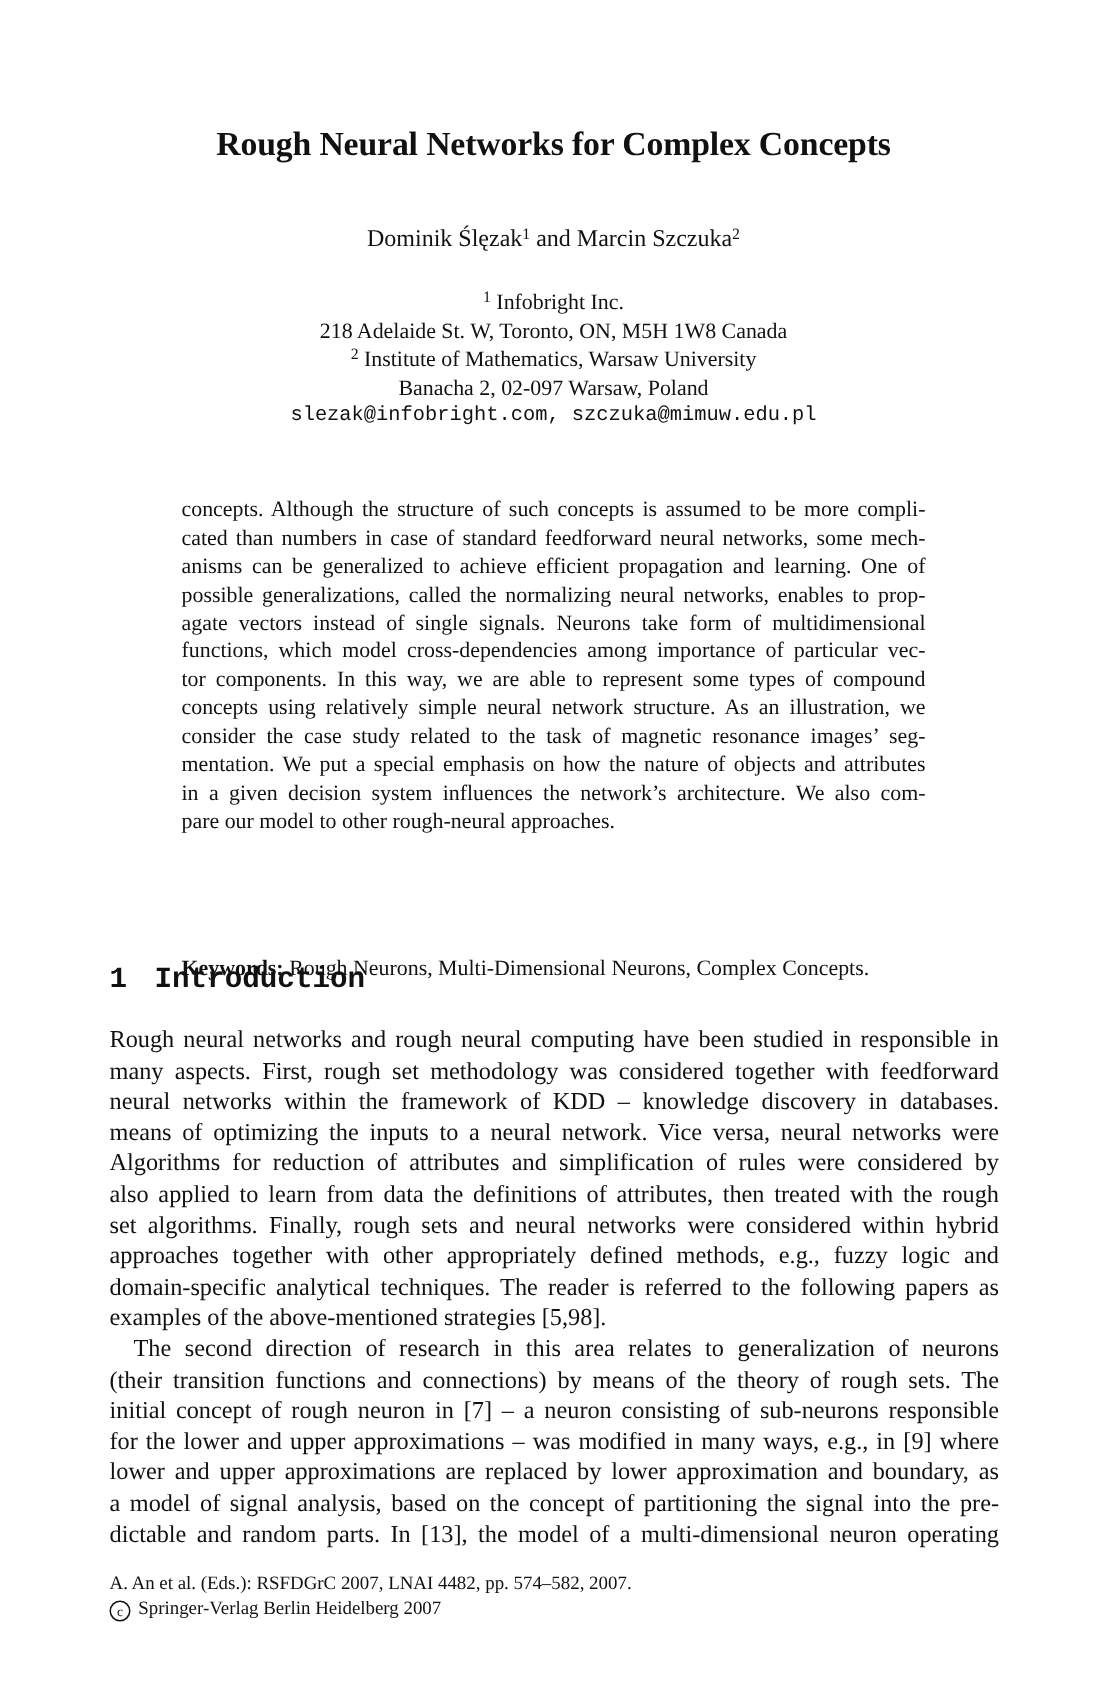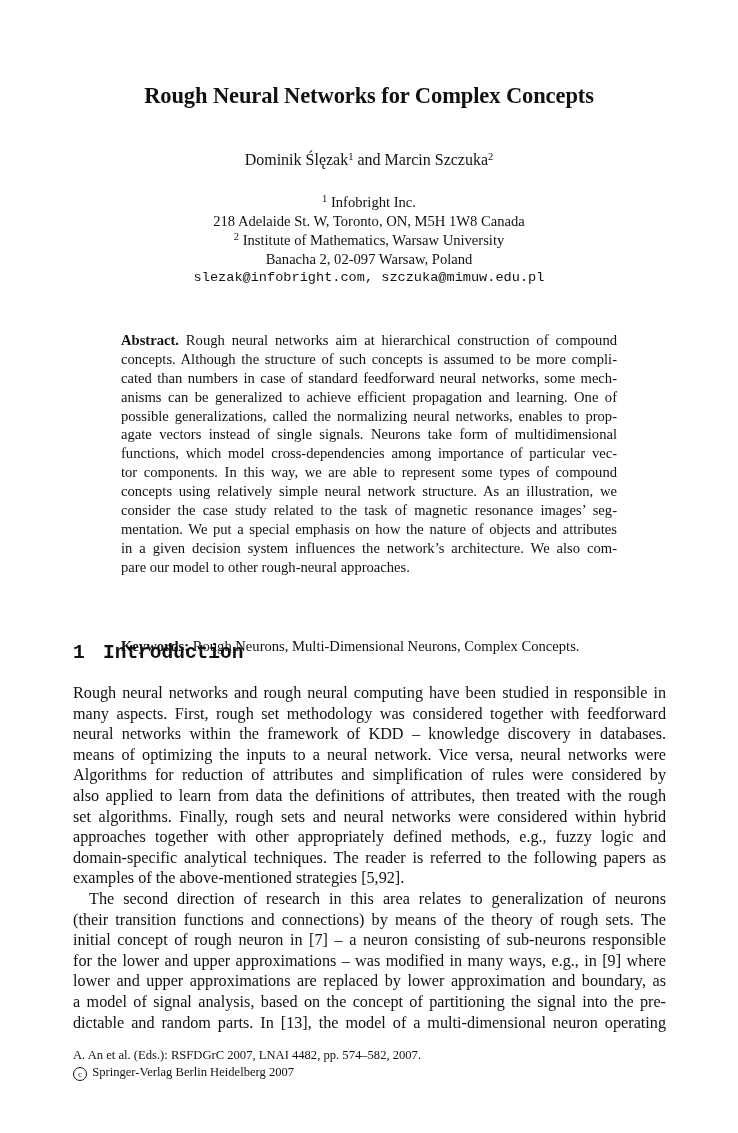--- a/index.html
+++ b/index.html
@@ -41,7 +41,6 @@
 <div class="abs email">slezak@infobright.com, szczuka@mimuw.edu.pl</div>
 
 <div class="abs abstract">
-  <span class="ln"><b class="lbl">Abstract.</b><span> Rough neural networks aim at hierarchical construction of compound</span></span>
   <span class="ln">concepts. Although the structure of such concepts is assumed to be more compli-</span>
   <span class="ln">cated than numbers in case of standard feedforward neural networks, some mech-</span>
   <span class="ln">anisms can be generalized to achieve efficient propagation and learning. One of</span>

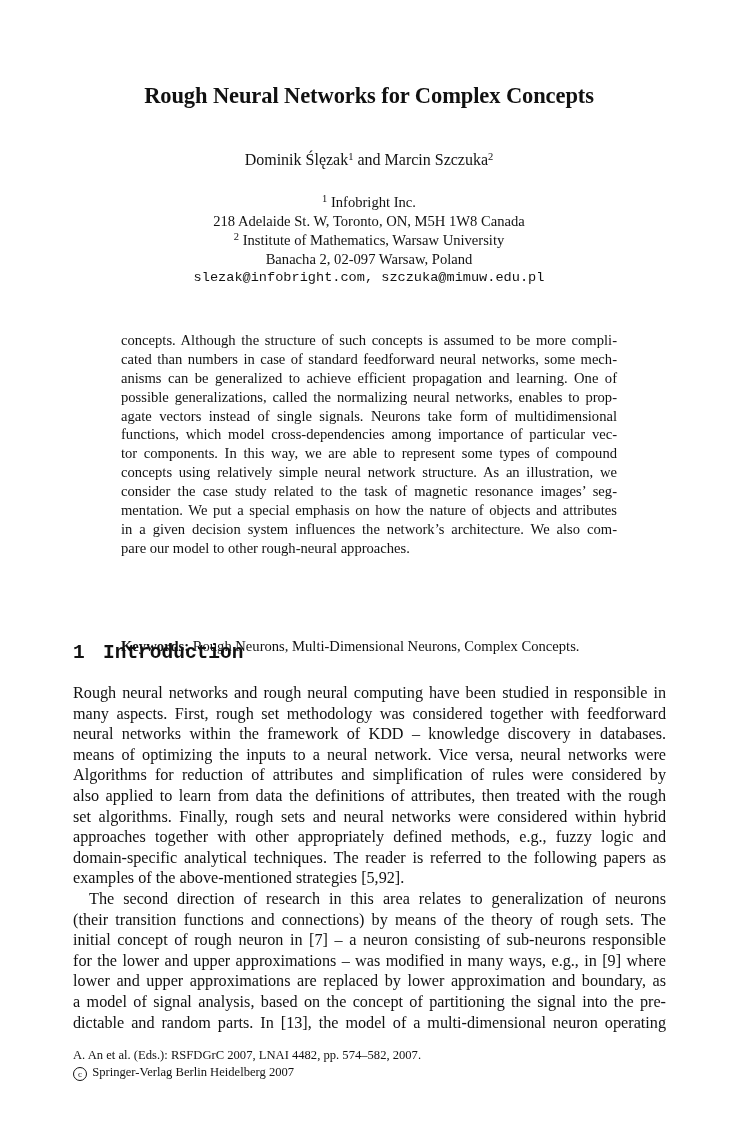--- a/index.html
+++ b/index.html
@@ -69,7 +69,7 @@
   <span class="ln">set algorithms. Finally, rough sets and neural networks were considered within hybrid</span>
   <span class="ln">approaches together with other appropriately defined methods, e.g., fuzzy logic and</span>
   <span class="ln">domain-specific analytical techniques. The reader is referred to the following papers as</span>
-  <span class="ln last">examples of the above-mentioned strategies [5,92].</span>
+  <span class="ln last">examples of the above-mentioned strategies [5,98].</span>
   <span class="ln indent">The second direction of research in this area relates to generalization of neurons</span>
   <span class="ln">(their transition functions and connections) by means of the theory of rough sets. The</span>
   <span class="ln">initial concept of rough neuron in [7] – a neuron consisting of sub-neurons responsible</span>

